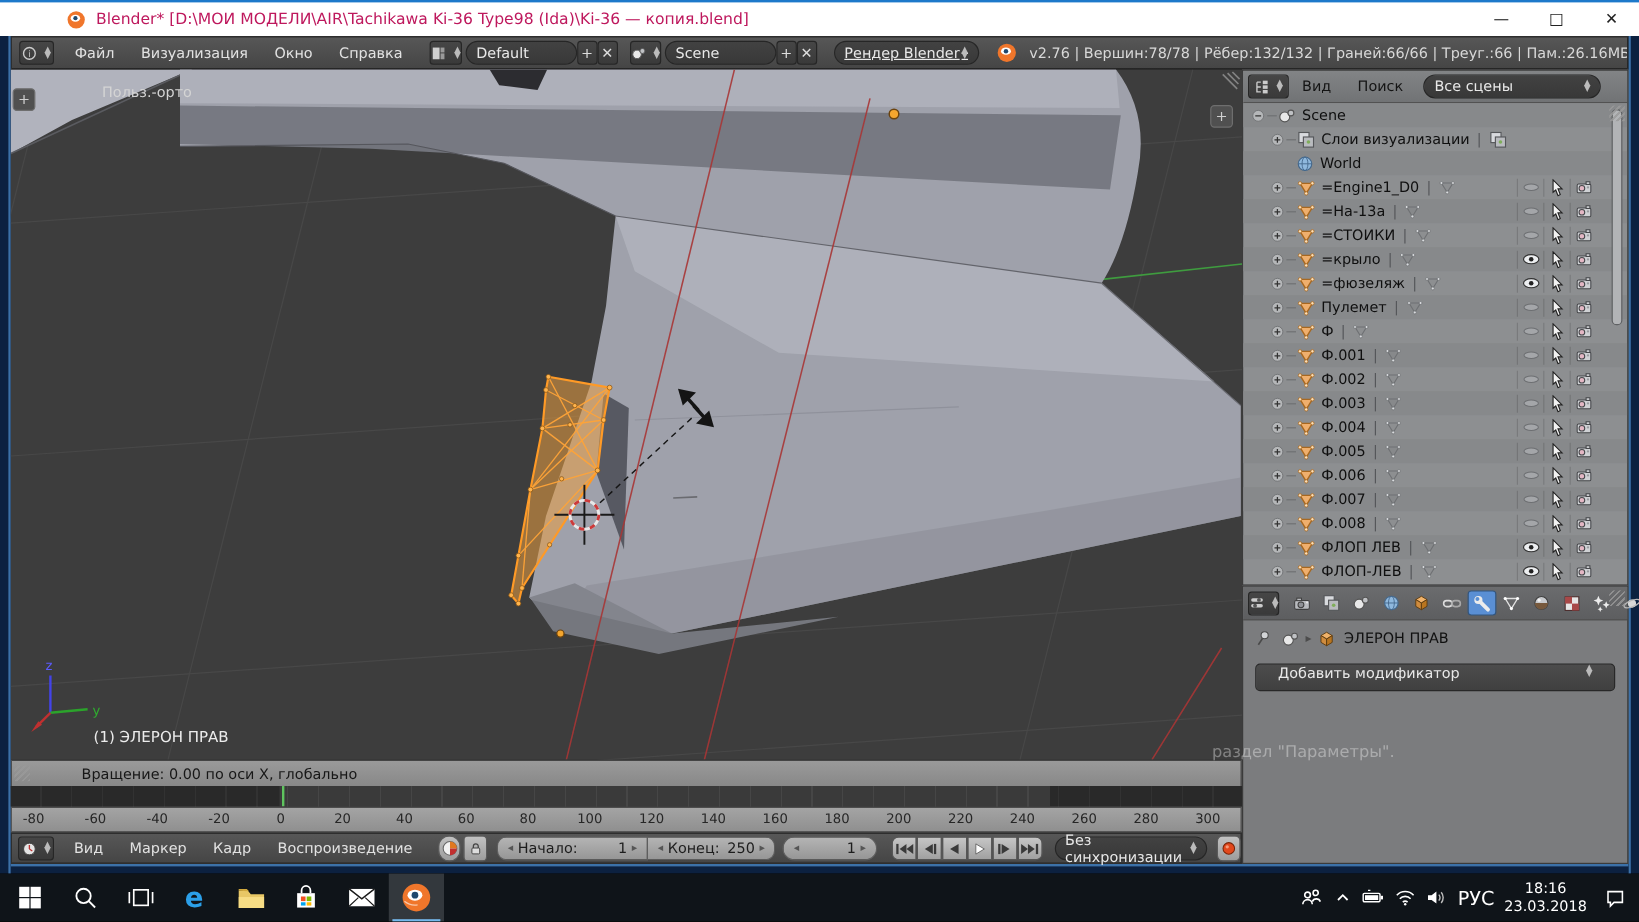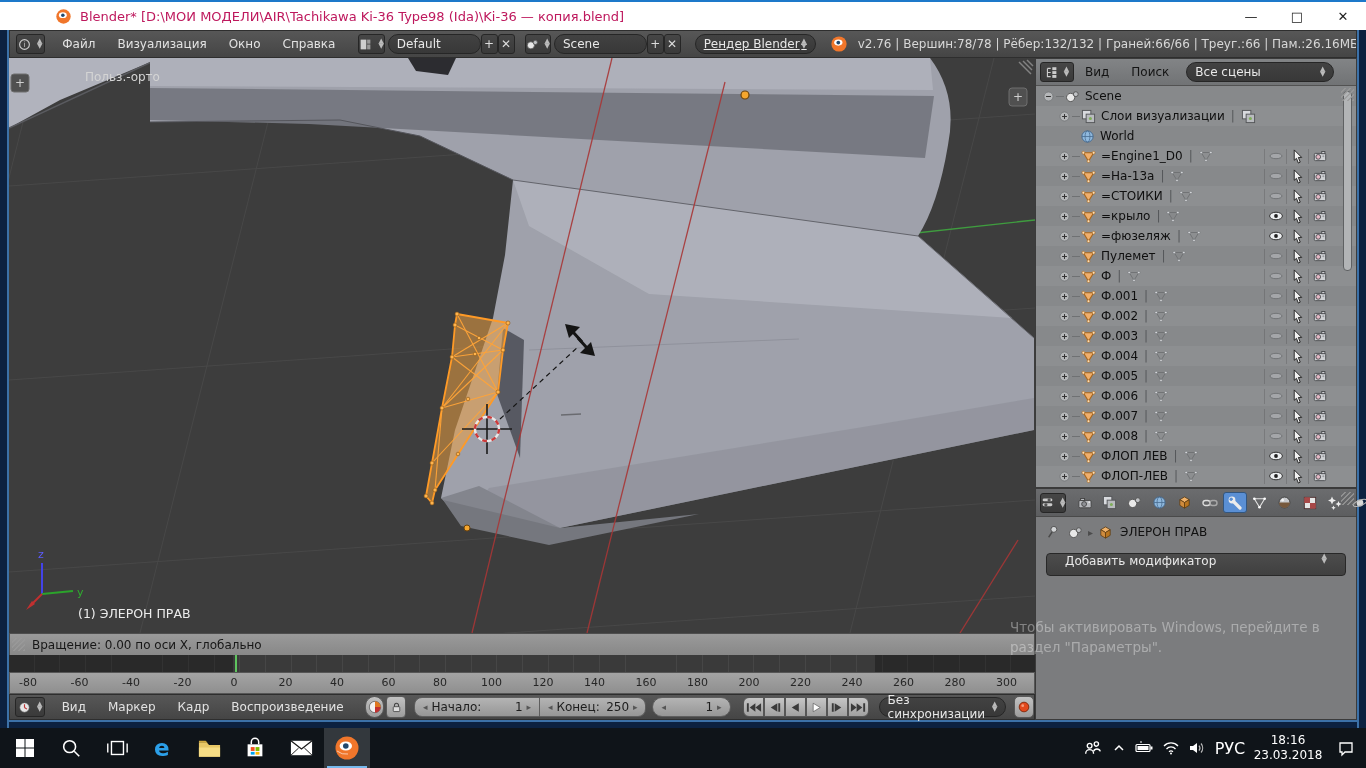--- a/index.html
+++ b/index.html
@@ -1641,7 +1641,6 @@
   </div>
 
   <div id="watermark">
-    <div class="wl">Чтобы активировать Windows, перейдите в</div>
     <div class="wl">раздел "Параметры".</div>
   </div>
 

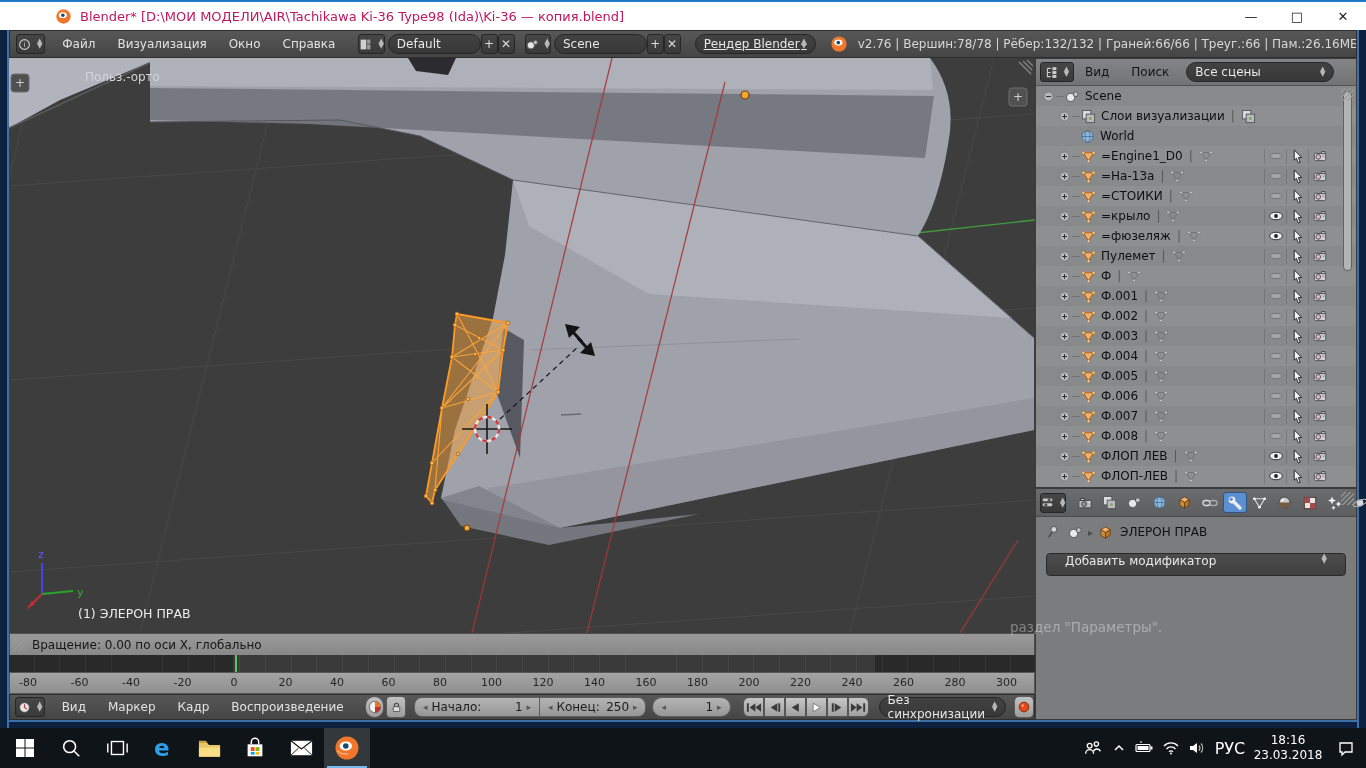--- a/index.html
+++ b/index.html
@@ -38,7 +38,7 @@
   
   #view3d-header{position:absolute;left:9px;top:633px;width:1026px;height:24px;
                  background:linear-gradient(180deg,#9a9a9a,#878787);border:1px solid #4e4e4e;
-                 box-sizing:border-box;display:flex;align-items:center;color:#171717;}
+                 box-sizing:border-box;display:flex;align-items:center;color:#171717;padding-left:36px;}
   #view3d-header span{margin-left:22px;}
   
   #tl-track{position:absolute;left:9px;top:655px;width:1026px;height:17px;background:#3a3a3a;

